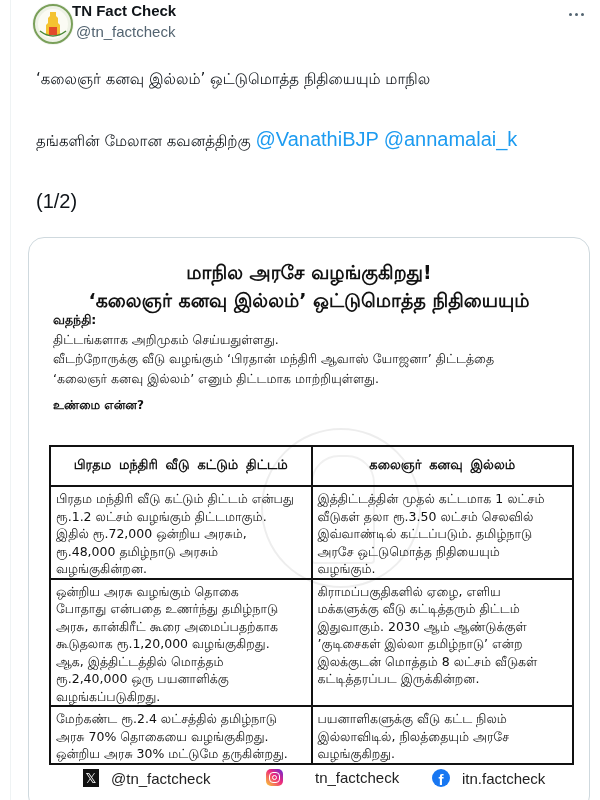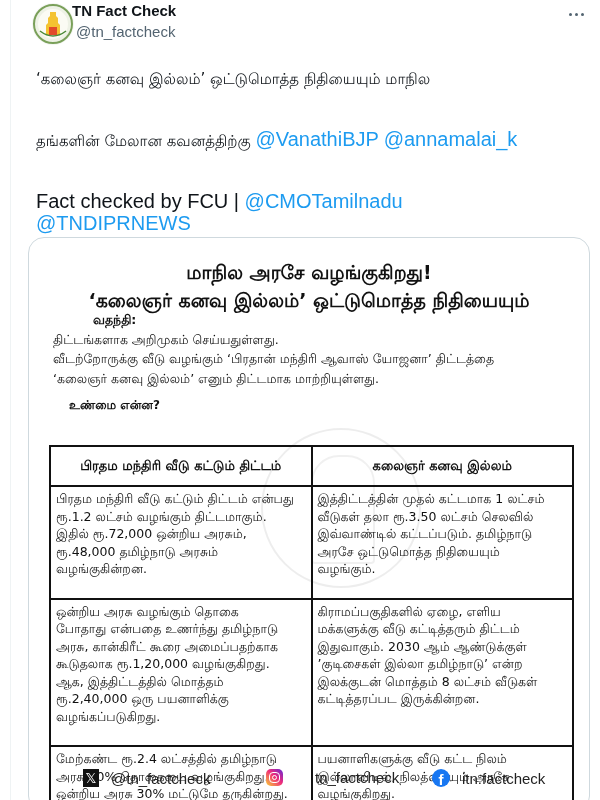--- a/index.html
+++ b/index.html
@@ -78,7 +78,6 @@
   <div class="gap"></div>
   <p><span>தங்களின் மேலான கவனத்திற்கு </span><span class="mention en">@VanathiBJP</span> <span class="mention en">@annamalai_k</span></p>
   <div class="gap"></div>
-  <p class="en"><span>Fact checked by FCU | </span><span class="mention">@CMOTamilnadu</span> <span class="mention">@TNDIPRNEWS</span></p>
   <p class="en">(1/2)</p>
 </div>
 

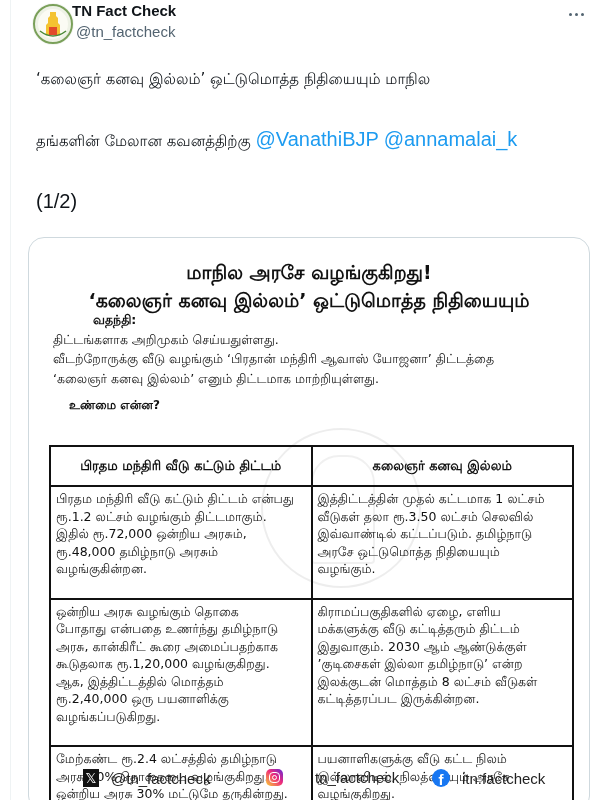--- a/index.html
+++ b/index.html
@@ -26,7 +26,7 @@
   .card-title { position: absolute; left: 0; top: 20px; width: 100%; text-align: center; font-weight: bold; font-size: 19px; line-height: 28px; color: #111; }
 
   .rumor { position: absolute; left: 24px; top: 72px; width: 520px; font-size: 12.5px; line-height: 19.5px; color: #111; }
-  .rumor .label { font-weight: bold; margin-left: 40px; }
+  .rumor .label { font-weight: bold; }
   .truth-label { position: absolute; left: 40px; top: 160px; font-weight: bold; font-size: 12px; color: #111; }
 
   .watermark { position: absolute; left: 232px; top: 190px; width: 160px; height: 160px; border-radius: 50%; border: 2px solid rgba(0,0,0,0.07); }

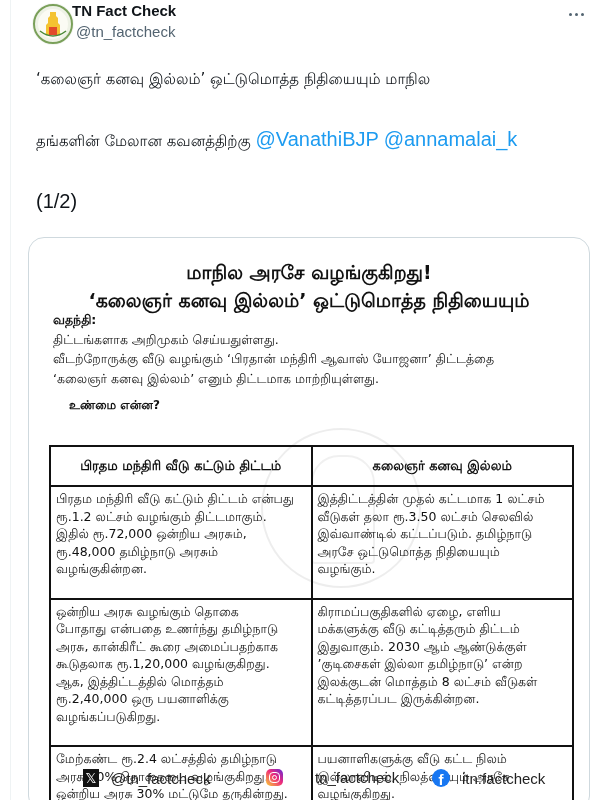--- a/index.html
+++ b/index.html
@@ -27,7 +27,7 @@
 
   .rumor { position: absolute; left: 24px; top: 72px; width: 520px; font-size: 12.5px; line-height: 19.5px; color: #111; }
   .rumor .label { font-weight: bold; }
-  .truth-label { position: absolute; left: 40px; top: 160px; font-weight: bold; font-size: 12px; color: #111; }
+  .truth-label { position: absolute; left: 24px; top: 160px; font-weight: bold; font-size: 12px; color: #111; }
 
   .watermark { position: absolute; left: 232px; top: 190px; width: 160px; height: 160px; border-radius: 50%; border: 2px solid rgba(0,0,0,0.07); }
   .watermark::after { content: ""; position: absolute; left: 48px; top: 25px; width: 60px; height: 105px; border: 2px solid rgba(0,0,0,0.06); border-radius: 28px 28px 4px 4px; }

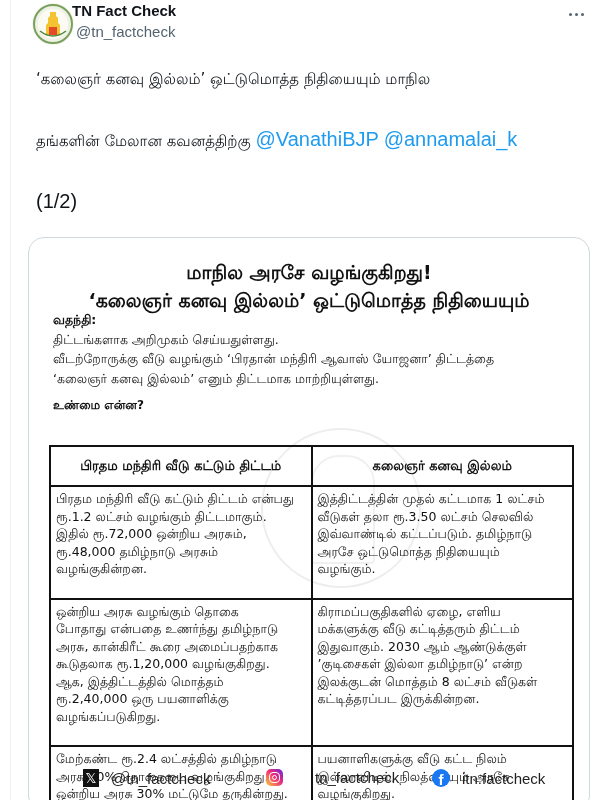--- a/index.html
+++ b/index.html
@@ -34,7 +34,7 @@
 
   table.compare { position: absolute; left: 20px; top: 207px; width: 525px; border-collapse: collapse; font-size: 12.5px; line-height: 17.5px; color: #111; }
   table.compare th, table.compare td { border: 2px solid #111; vertical-align: top; text-align: left; }
-  table.compare th { font-weight: bold; text-align: center; padding: 10px 6px; font-size: 13px; height: 40px; vertical-align: middle; }
+  table.compare th { font-weight: bold; text-align: center; padding: 10px 6px; font-size: 13px; height: 40px; vertical-align: middle; font-family: Liberation Mono, monospace; }
   table.compare td { padding: 3px 5px 20px 5px; width: 50%; }
   table.compare td .cell-text { white-space: pre-line; }
 

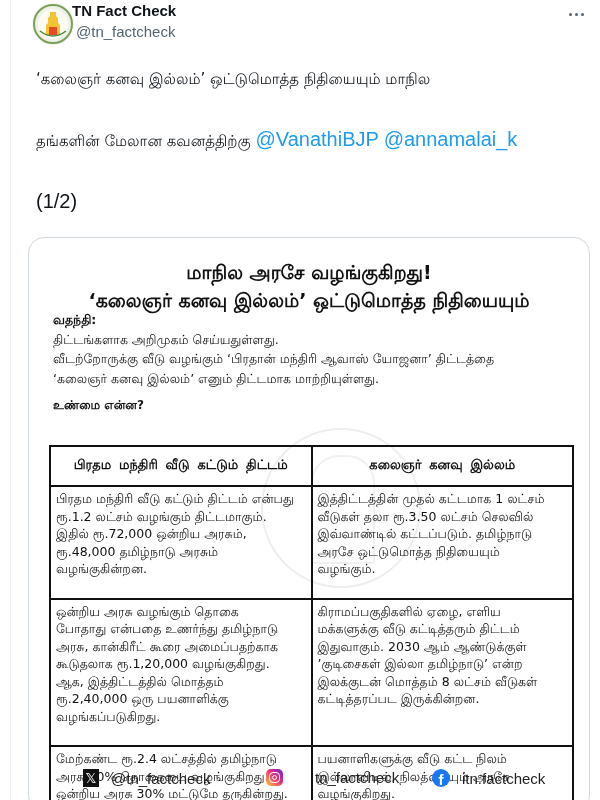--- a/index.html
+++ b/index.html
@@ -35,7 +35,7 @@
   table.compare { position: absolute; left: 20px; top: 207px; width: 525px; border-collapse: collapse; font-size: 12.5px; line-height: 17.5px; color: #111; }
   table.compare th, table.compare td { border: 2px solid #111; vertical-align: top; text-align: left; }
   table.compare th { font-weight: bold; text-align: center; padding: 10px 6px; font-size: 13px; height: 40px; vertical-align: middle; font-family: Liberation Mono, monospace; }
-  table.compare td { padding: 3px 5px 20px 5px; width: 50%; }
+  table.compare td { padding: 3px 5px 0 5px; width: 50%; }
   table.compare td .cell-text { white-space: pre-line; }
 
   .social-footer { position: absolute; left: 0; top: 531px; width: 100%; height: 30px; }

